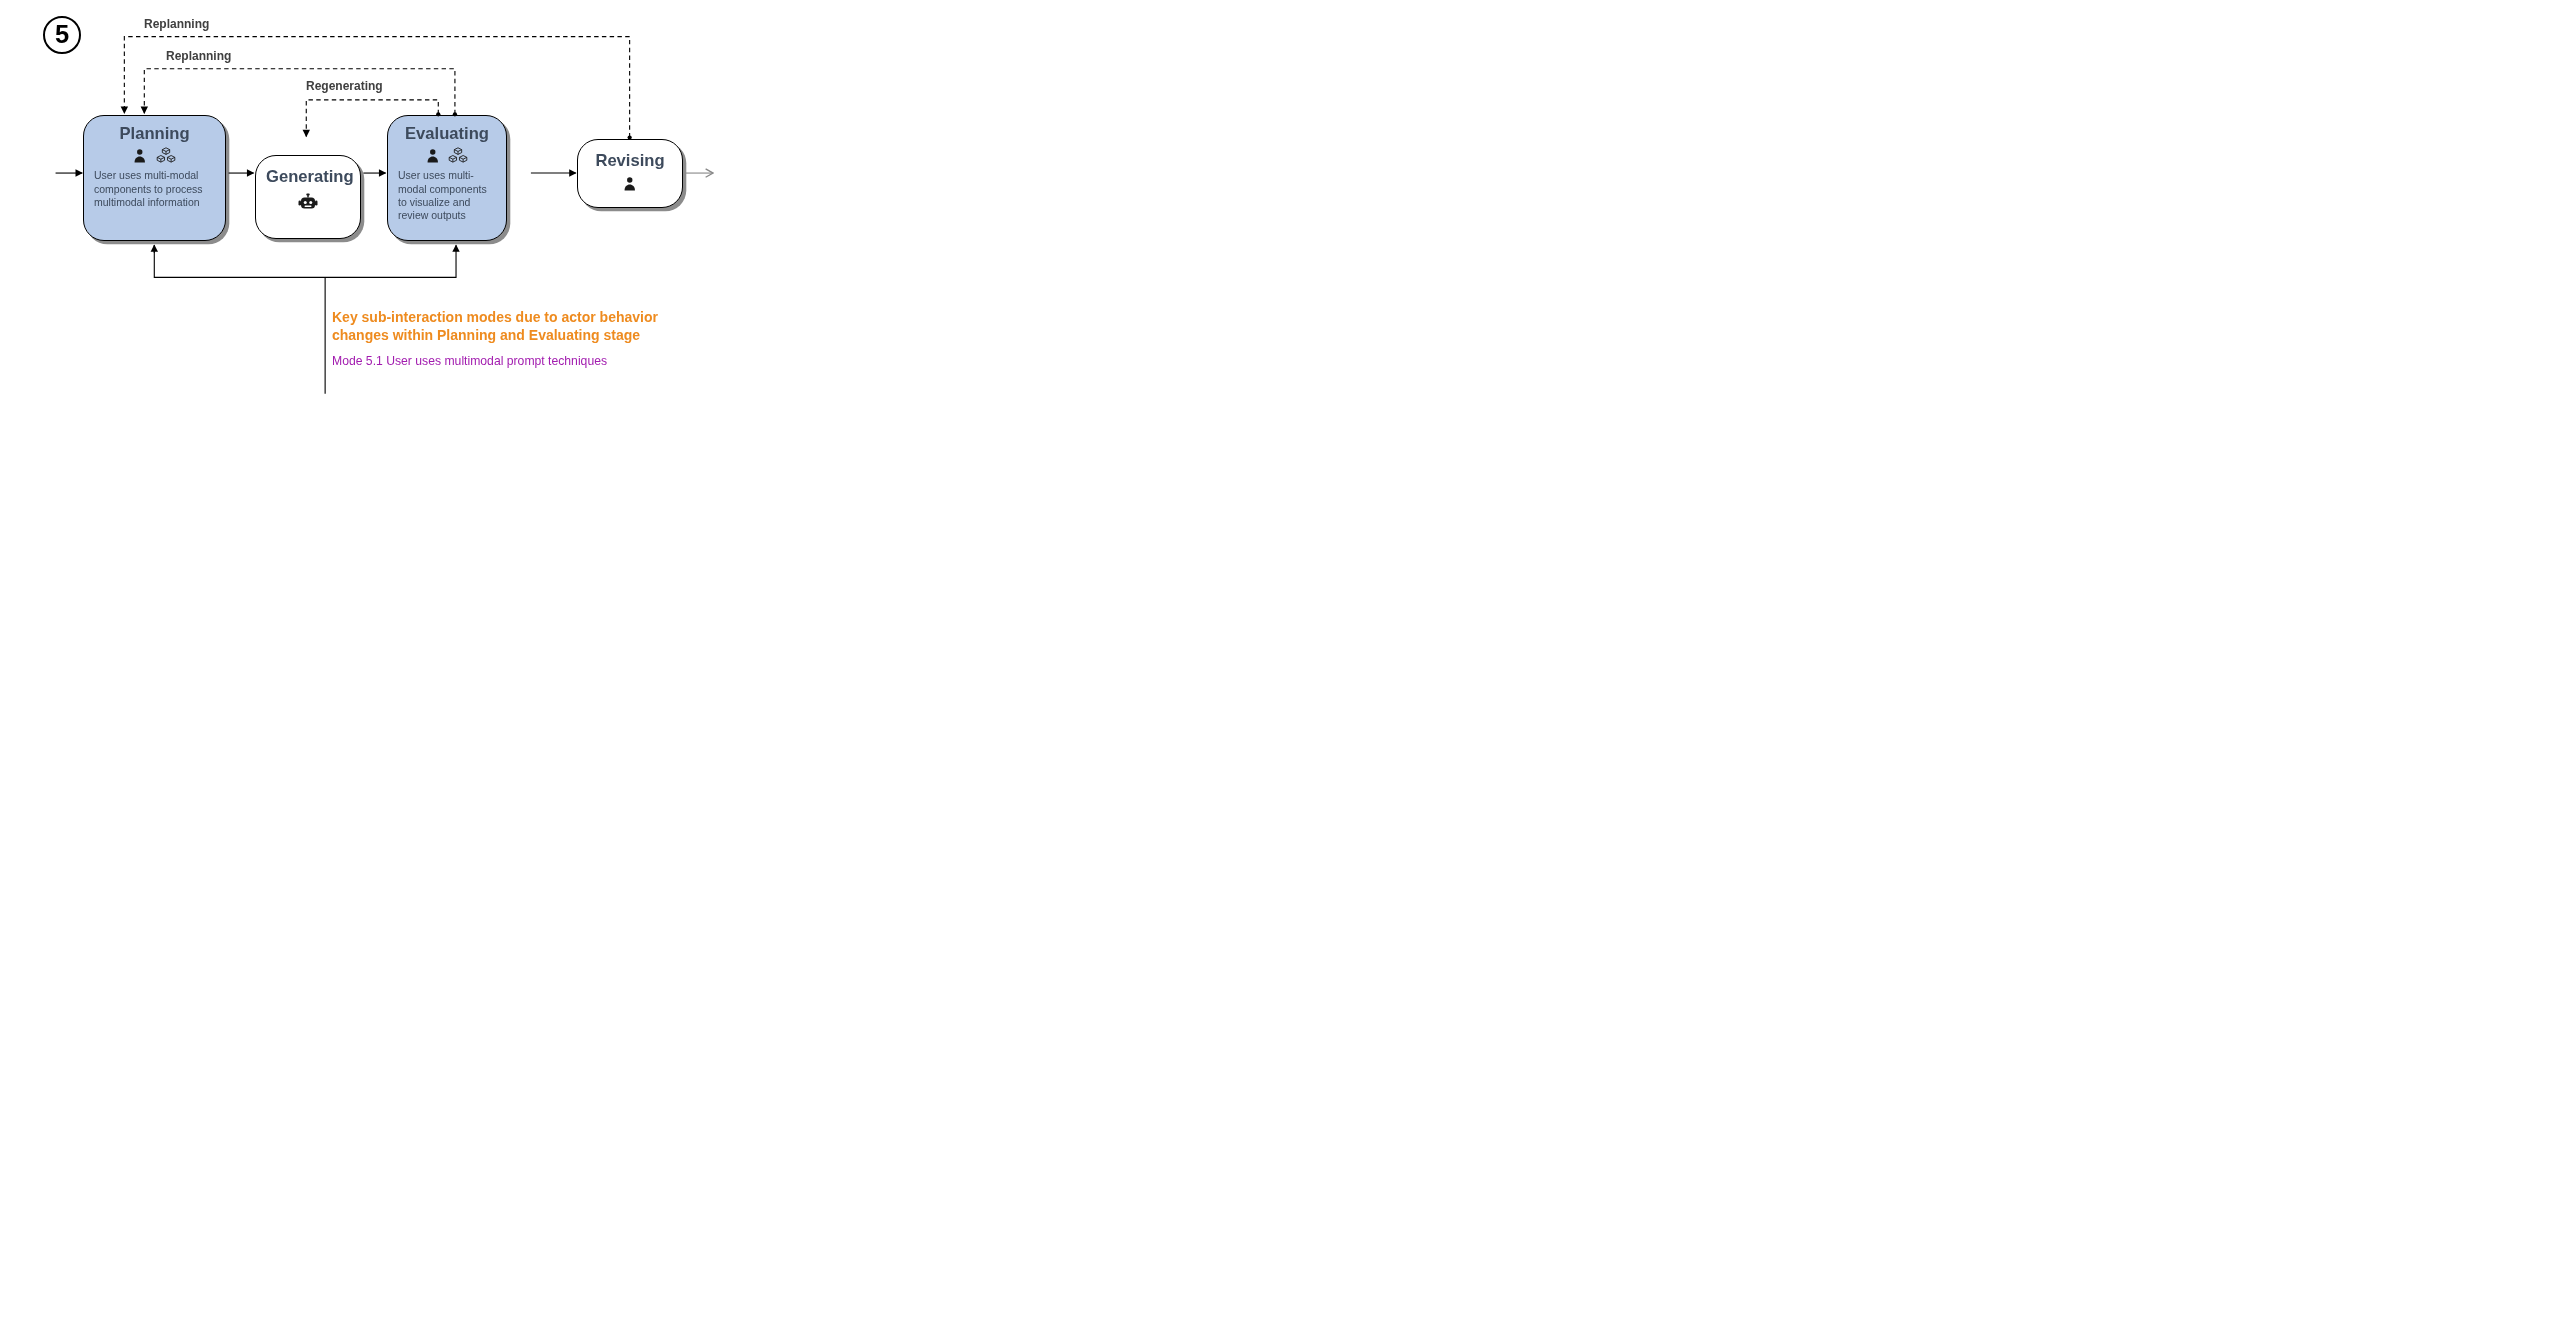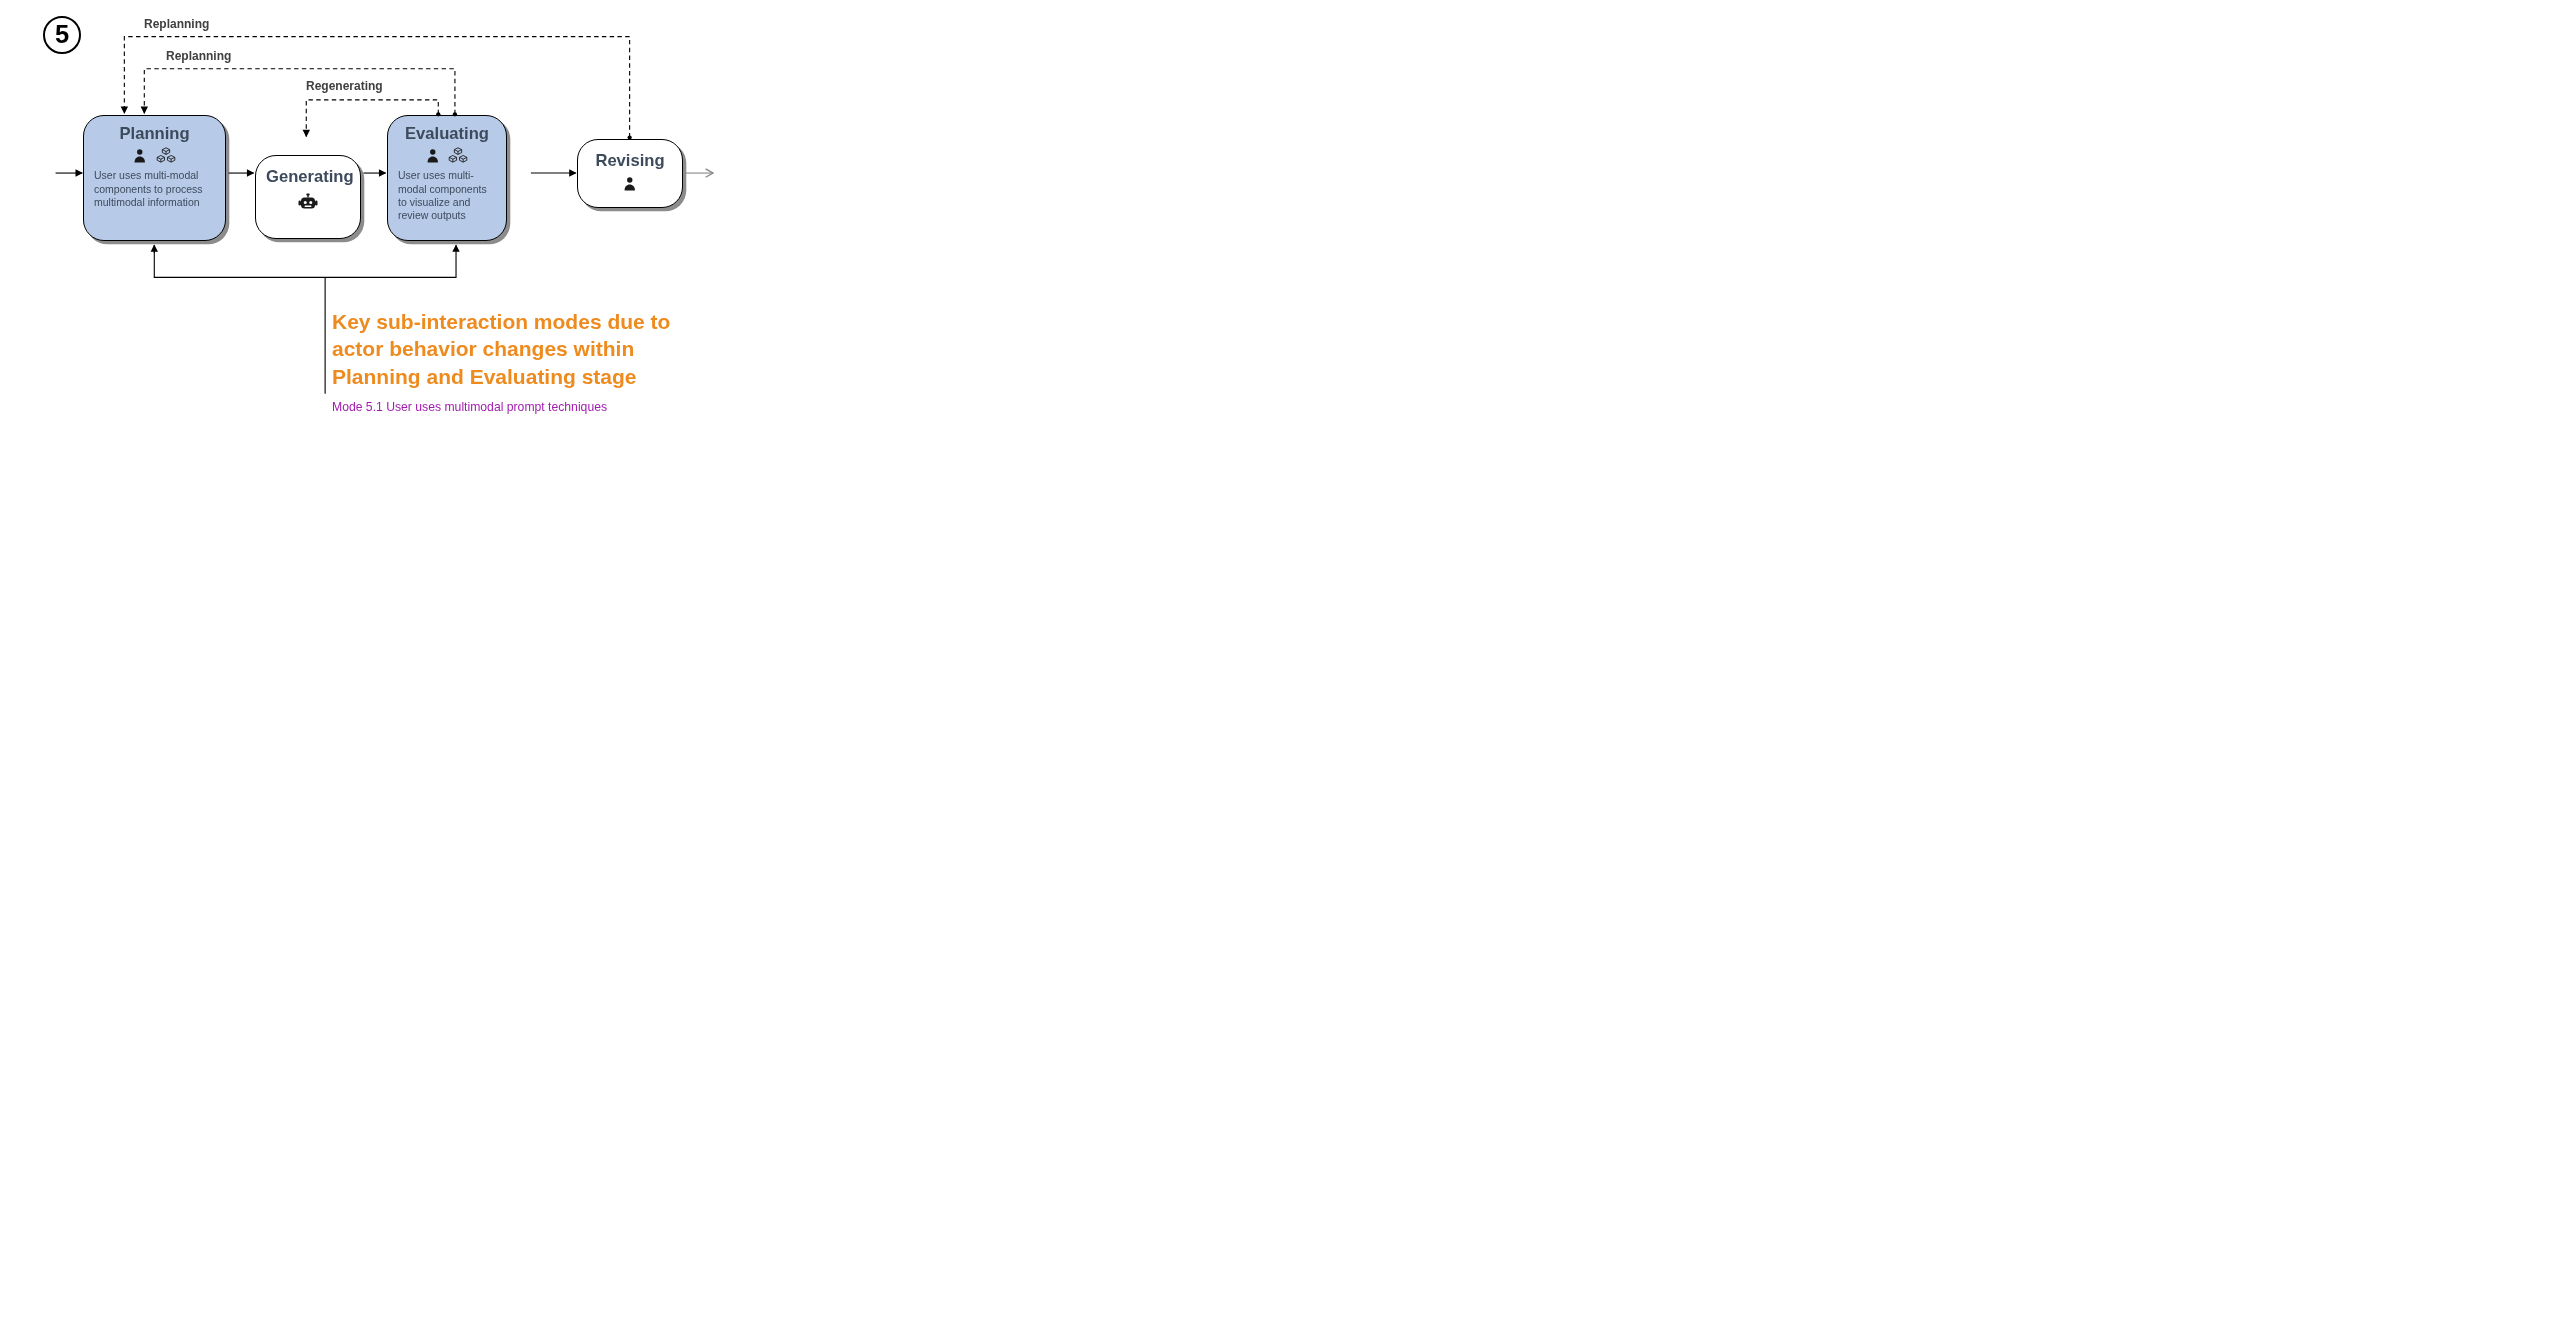--- a/index.html
+++ b/index.html
@@ -70,7 +70,7 @@
     position: absolute;
   }
   .annotation .key {
-    font-size: 21px;
+    font-size: 14px;
     font-weight: 700;
     color: #ee8b1f;
     line-height: 1.3;

